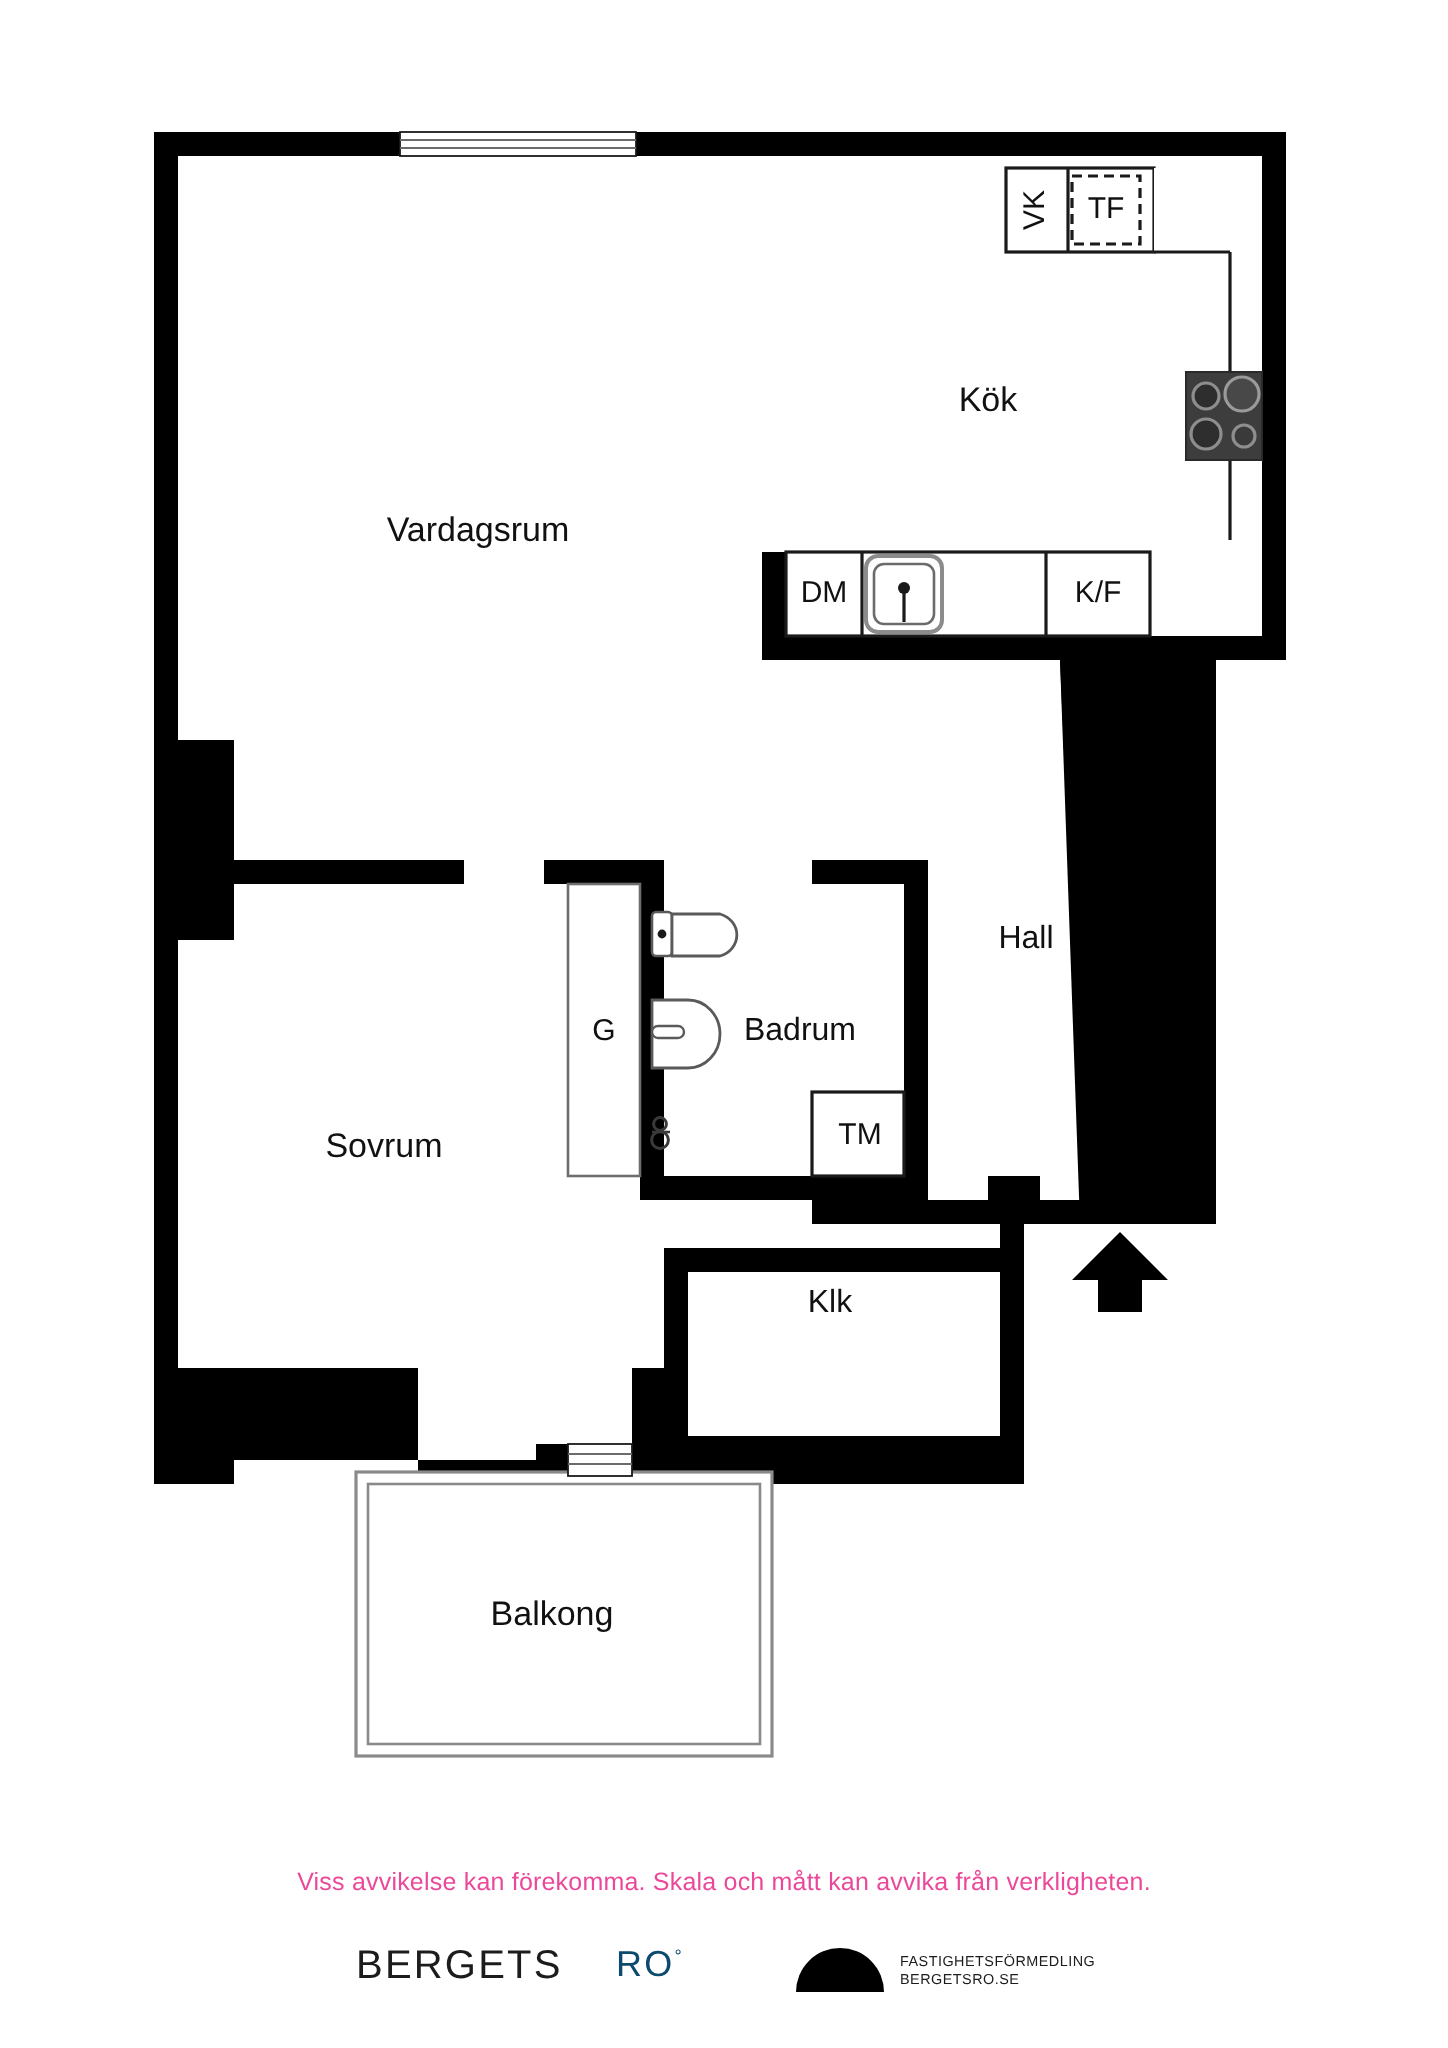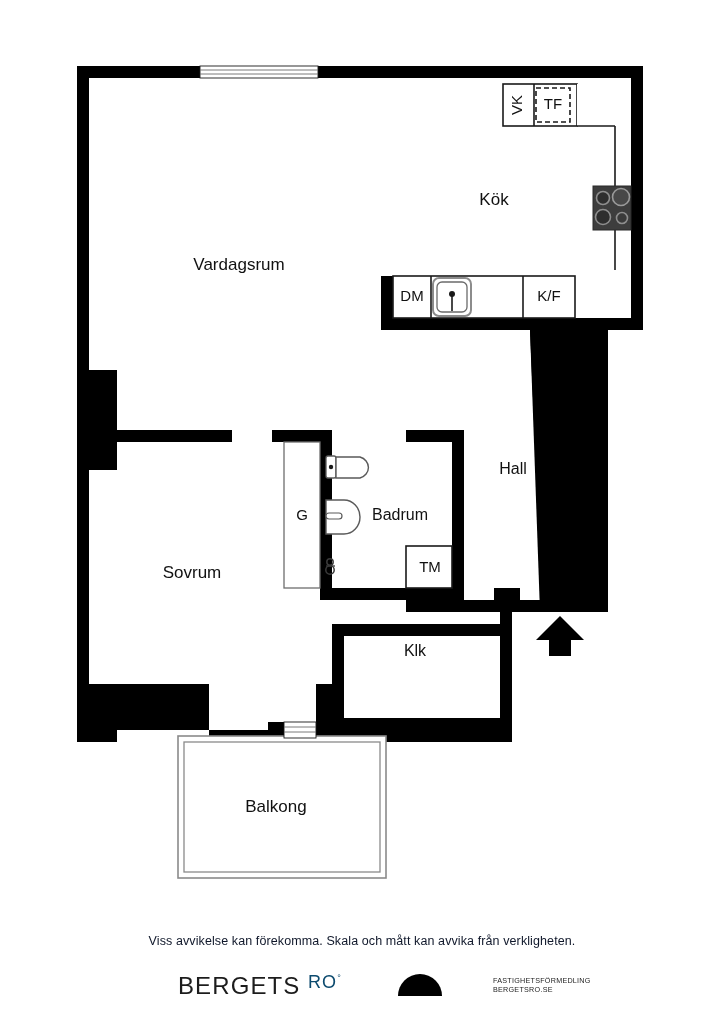--- a/index.html
+++ b/index.html
@@ -63,7 +63,7 @@
     width: 724px;
     text-align: center;
     font-size: 12.5px;
-    color: #0f172a;
+    color: #ec4899;
     font-family: "Liberation Sans", sans-serif;
     letter-spacing: 0.1px;
   }

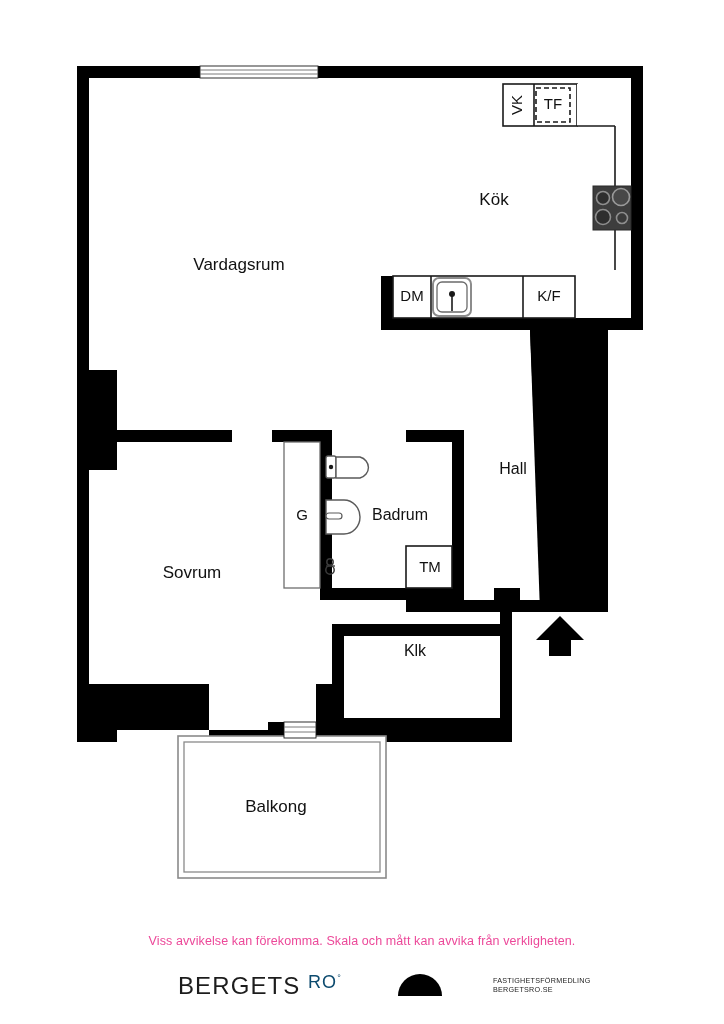--- a/index.html
+++ b/index.html
@@ -78,7 +78,7 @@
     position: absolute;
     left: 178px;
     top: 6px;
-    font-size: 24px;
+    font-size: 20px;
     letter-spacing: 1.1px;
     color: #1c1c1c;
     font-family: "Liberation Sans", sans-serif;

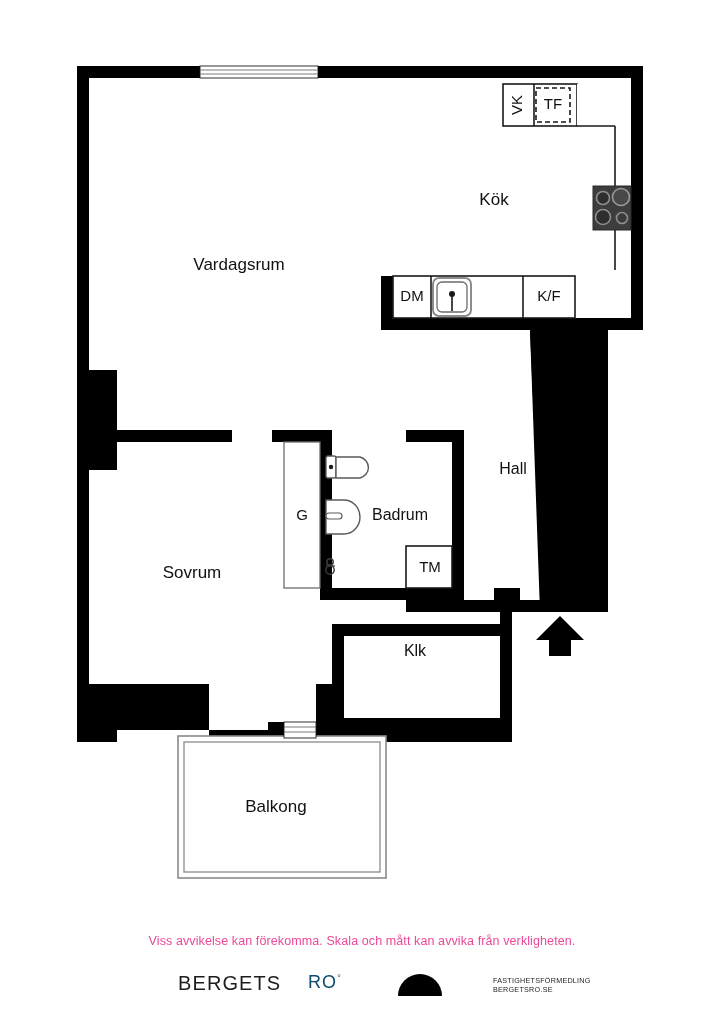--- a/index.html
+++ b/index.html
@@ -118,7 +118,6 @@
     left: 52px;
     top: 8px;
     line-height: 9px;
-    margin-left: 43px;
   }
   .agency-line {
     display: block;

